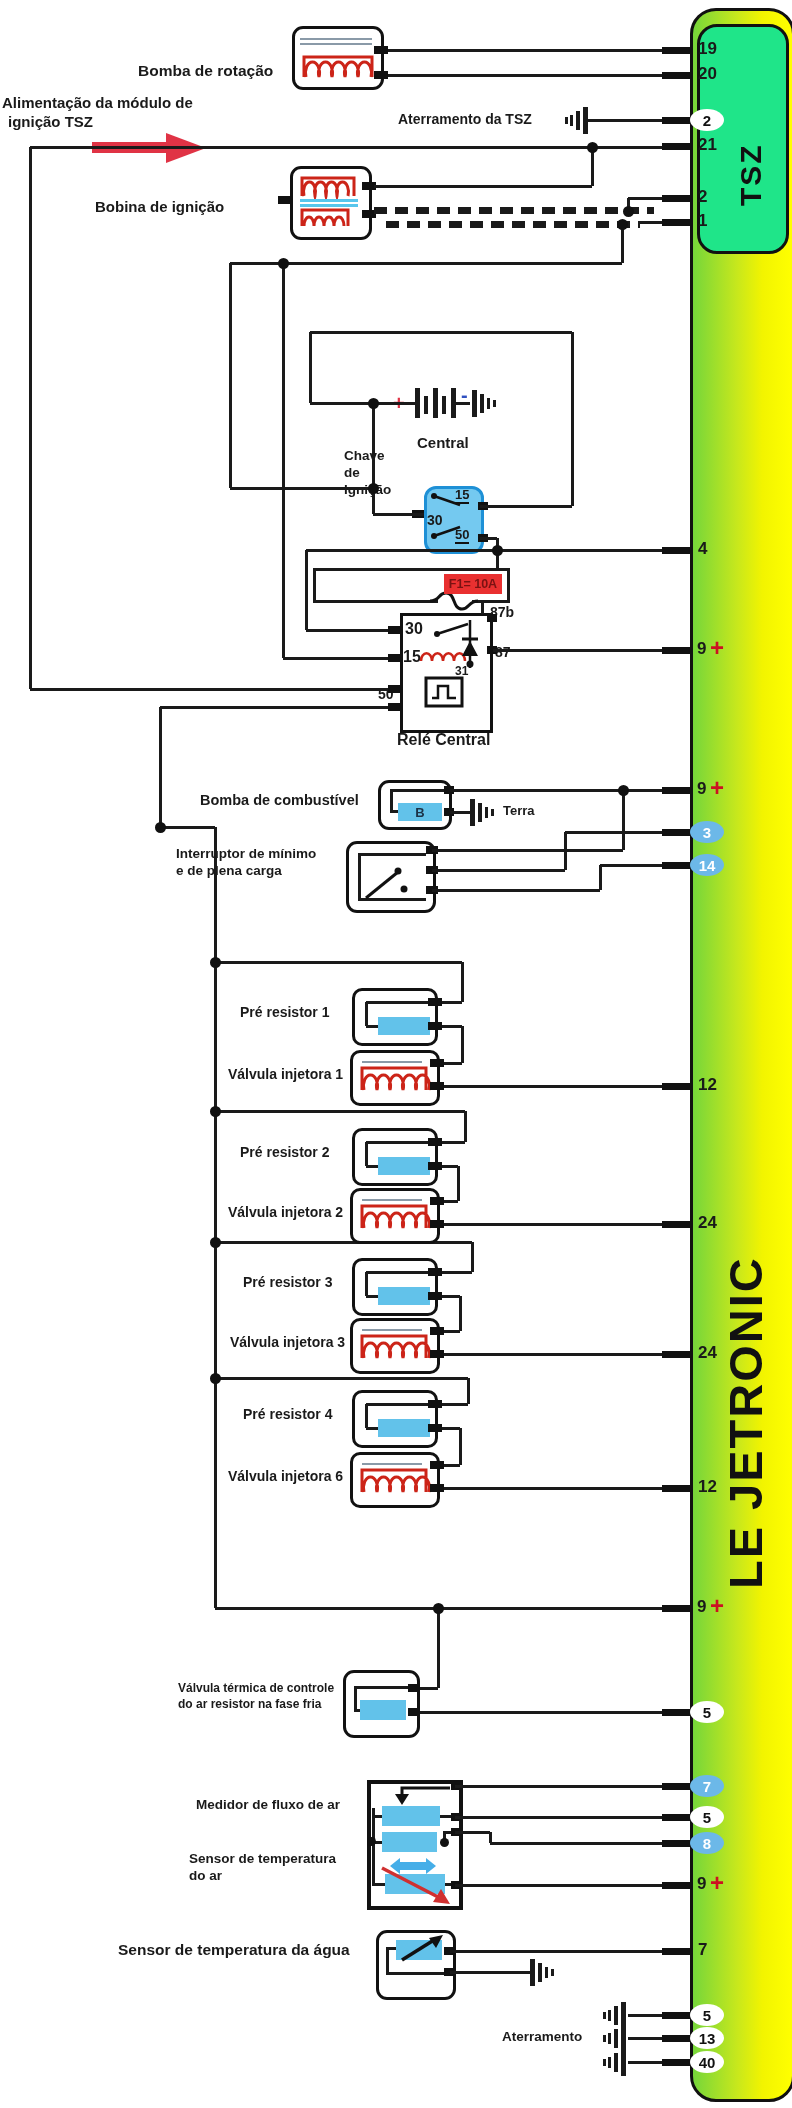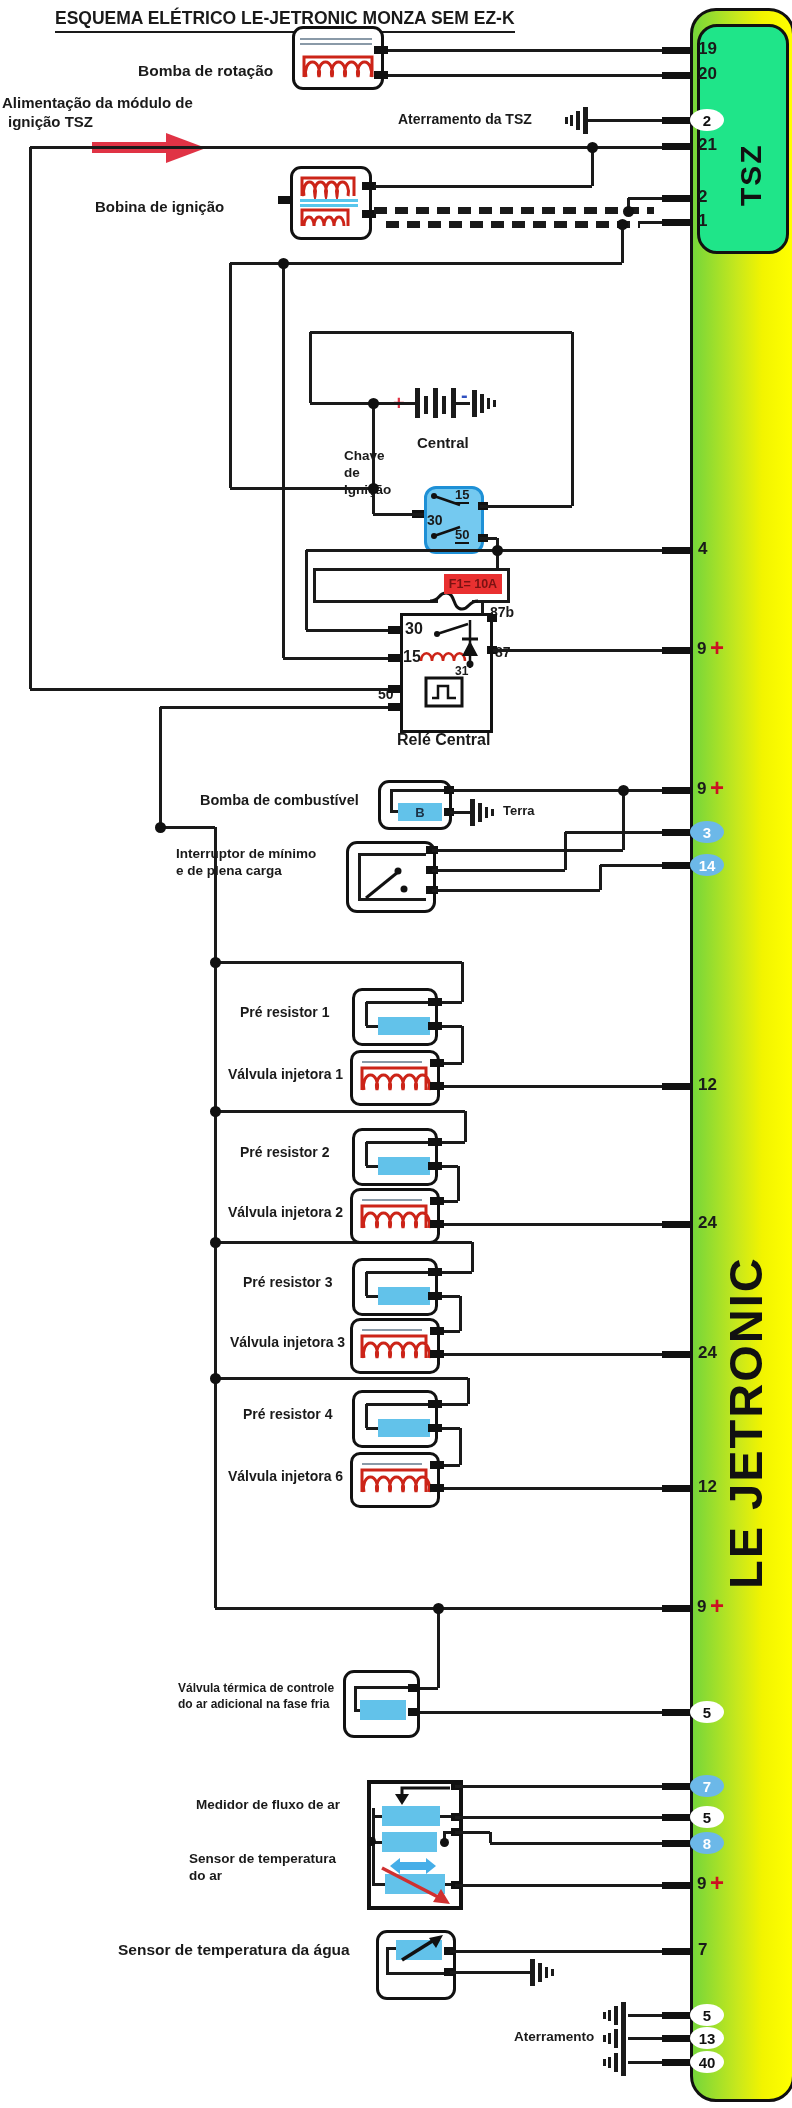--- a/index.html
+++ b/index.html
@@ -30,7 +30,6 @@
   <div style="position:absolute;left:697px;top:24px;width:86px;height:224px;border:3px solid #111;border-radius:20px;background:#1fe589;"></div>
   <div class="vtext" style="left:734px;top:66px;height:140px;font-size:30px;letter-spacing:2px;">TSZ</div>
 
-  <div class="lbl" style="left:55px;top:8px;font-size:17.5px;border-bottom:2.5px solid #1a1a1a;padding-bottom:2px;">ESQUEMA ELÉTRICO LE-JETRONIC MONZA SEM EZ-K</div>
 
   <div class="comp" style="left:292px;top:26px;width:86px;height:58px;"></div>
   <div class="wire" style="left:300px;top:38px;width:72px;height:2px;background:#8a9aa8;"></div>

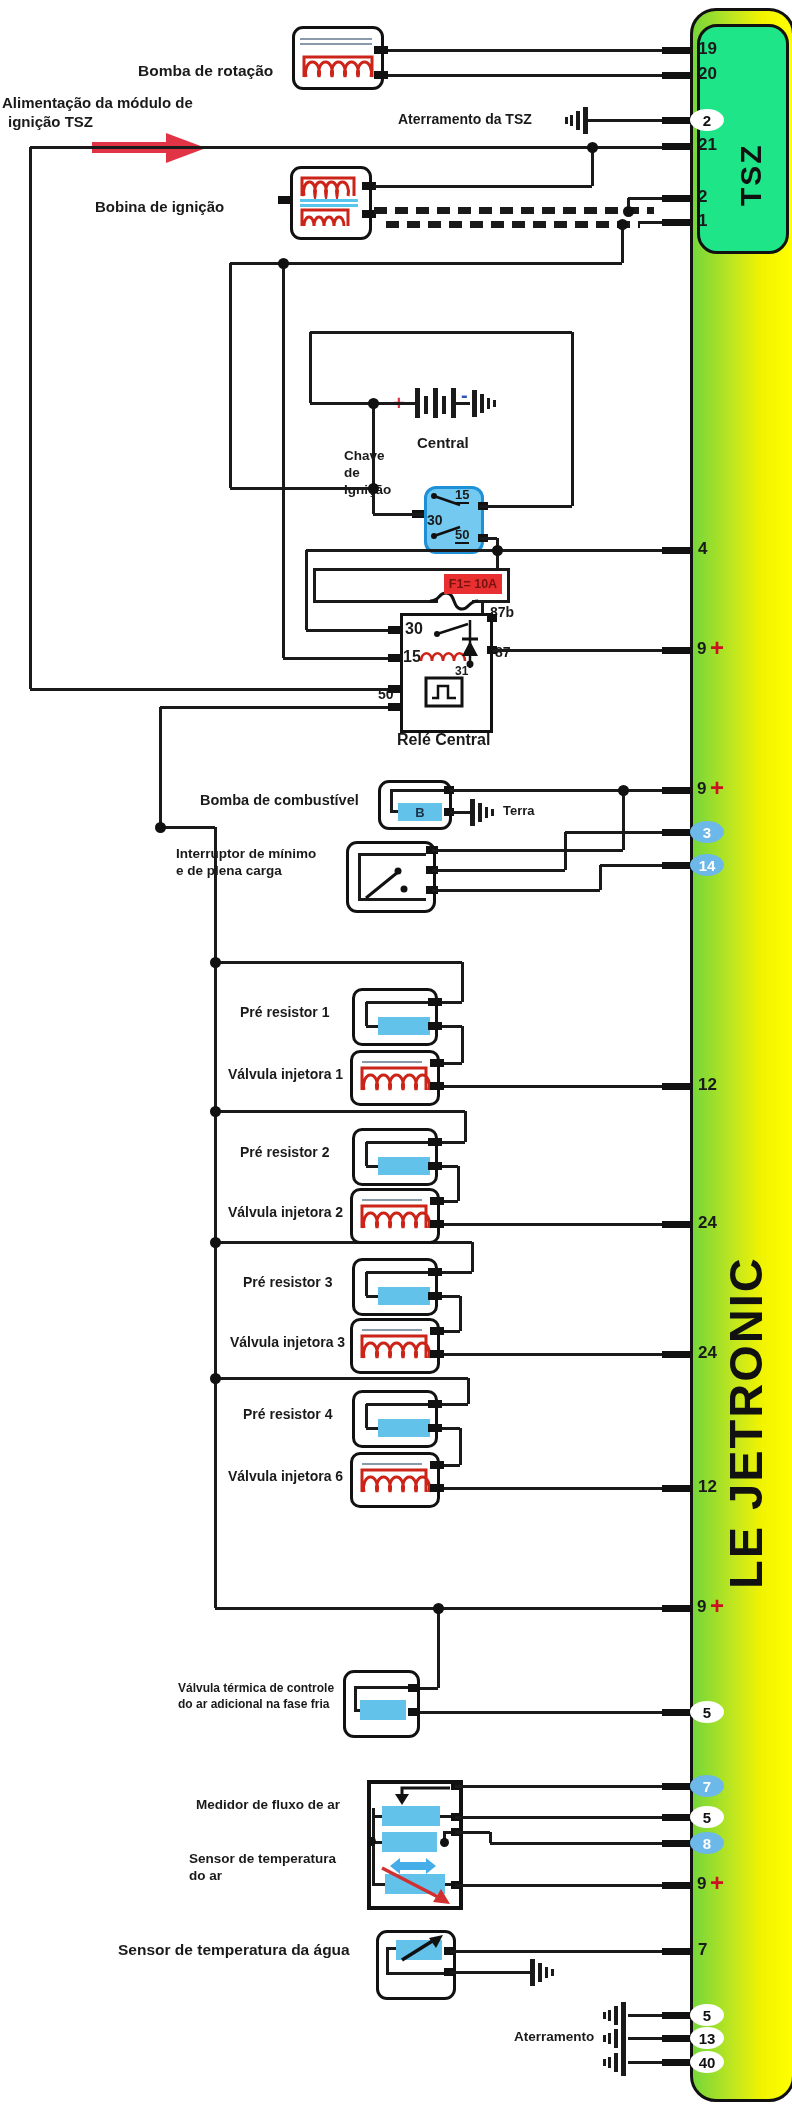--- a/index.html
+++ b/index.html
@@ -237,7 +237,7 @@
   <div class="lbl" style="left:243px;top:1406px;font-size:14px;">Pré resistor 4</div>
   <div class="lbl" style="left:228px;top:1468px;font-size:14px;">Válvula injetora 6</div>
   <div class="lbl" style="left:178px;top:1681px;font-size:12px;">Válvula térmica de controle</div>
-  <div class="lbl" style="left:178px;top:1697px;font-size:12px;">do ar adicional na fase fria</div>
+  <div class="lbl" style="left:178px;top:1697px;font-size:12px;">do ar resistor na fase fria</div>
   <div class="lbl" style="left:196px;top:1797px;font-size:13.5px;">Medidor de fluxo de ar</div>
   <div class="lbl" style="left:189px;top:1851px;font-size:13.5px;">Sensor de temperatura</div>
   <div class="lbl" style="left:189px;top:1868px;font-size:13.5px;">do ar</div>

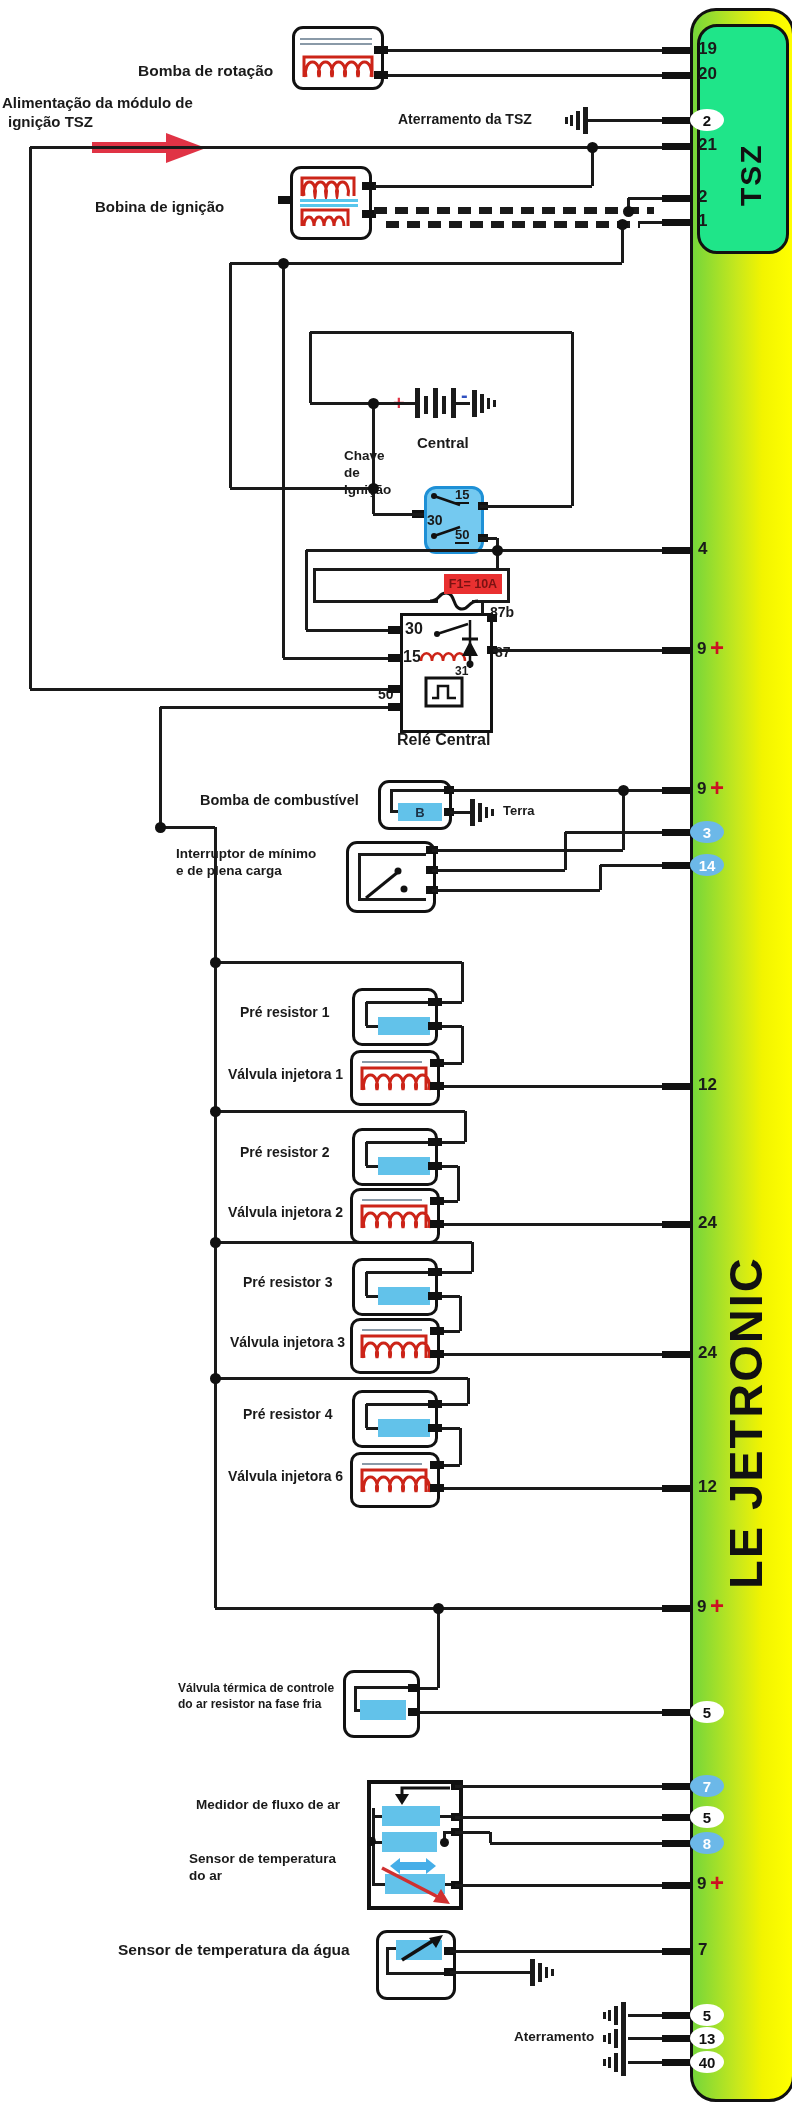--- a/index.html
+++ b/index.html
@@ -242,7 +242,7 @@
   <div class="lbl" style="left:189px;top:1851px;font-size:13.5px;">Sensor de temperatura</div>
   <div class="lbl" style="left:189px;top:1868px;font-size:13.5px;">do ar</div>
   <div class="lbl" style="left:118px;top:1941px;font-size:15.5px;">Sensor de temperatura da água</div>
-  <div class="lbl" style="left:502px;top:2029px;font-size:13.5px;margin-left:12px;">Aterramento</div>
+  <div class="lbl" style="left:502px;top:2029px;font-size:13.5px;">Aterramento</div>
 
 <div class="wire" style="left: 388px; top: 48.5px; width: 274px; height: 3px;"></div>
     <div class="wire" style="left: 388px; top: 73.5px; width: 274px; height: 3px;"></div>

